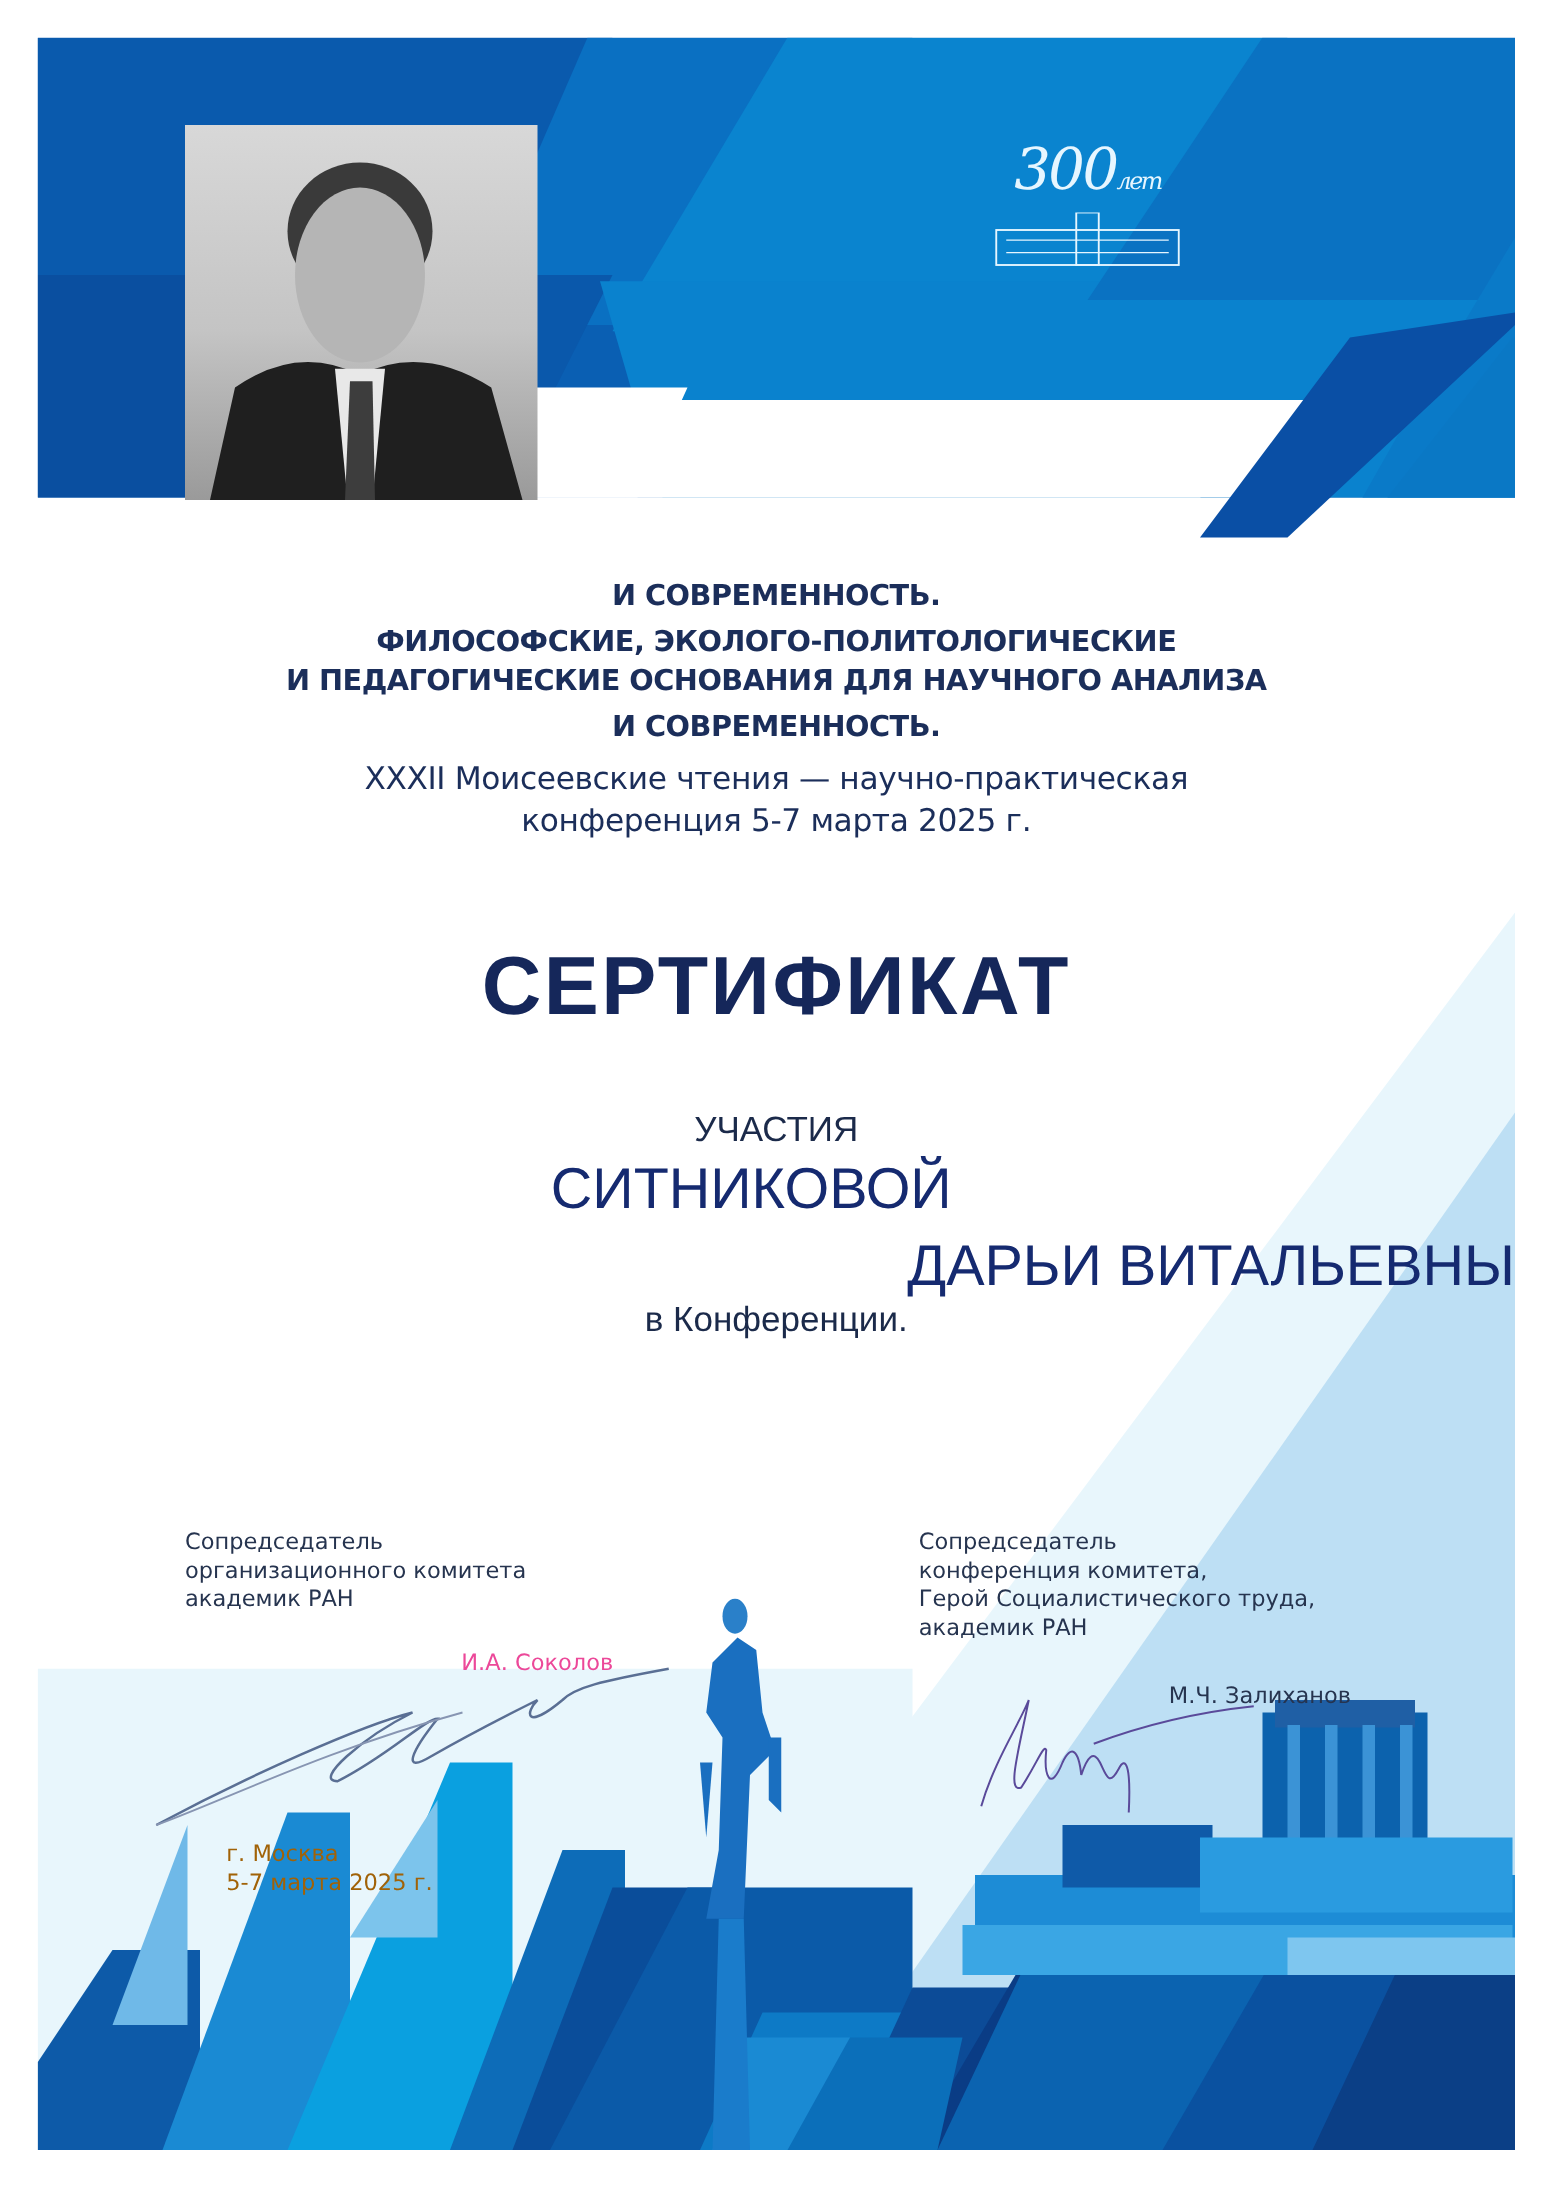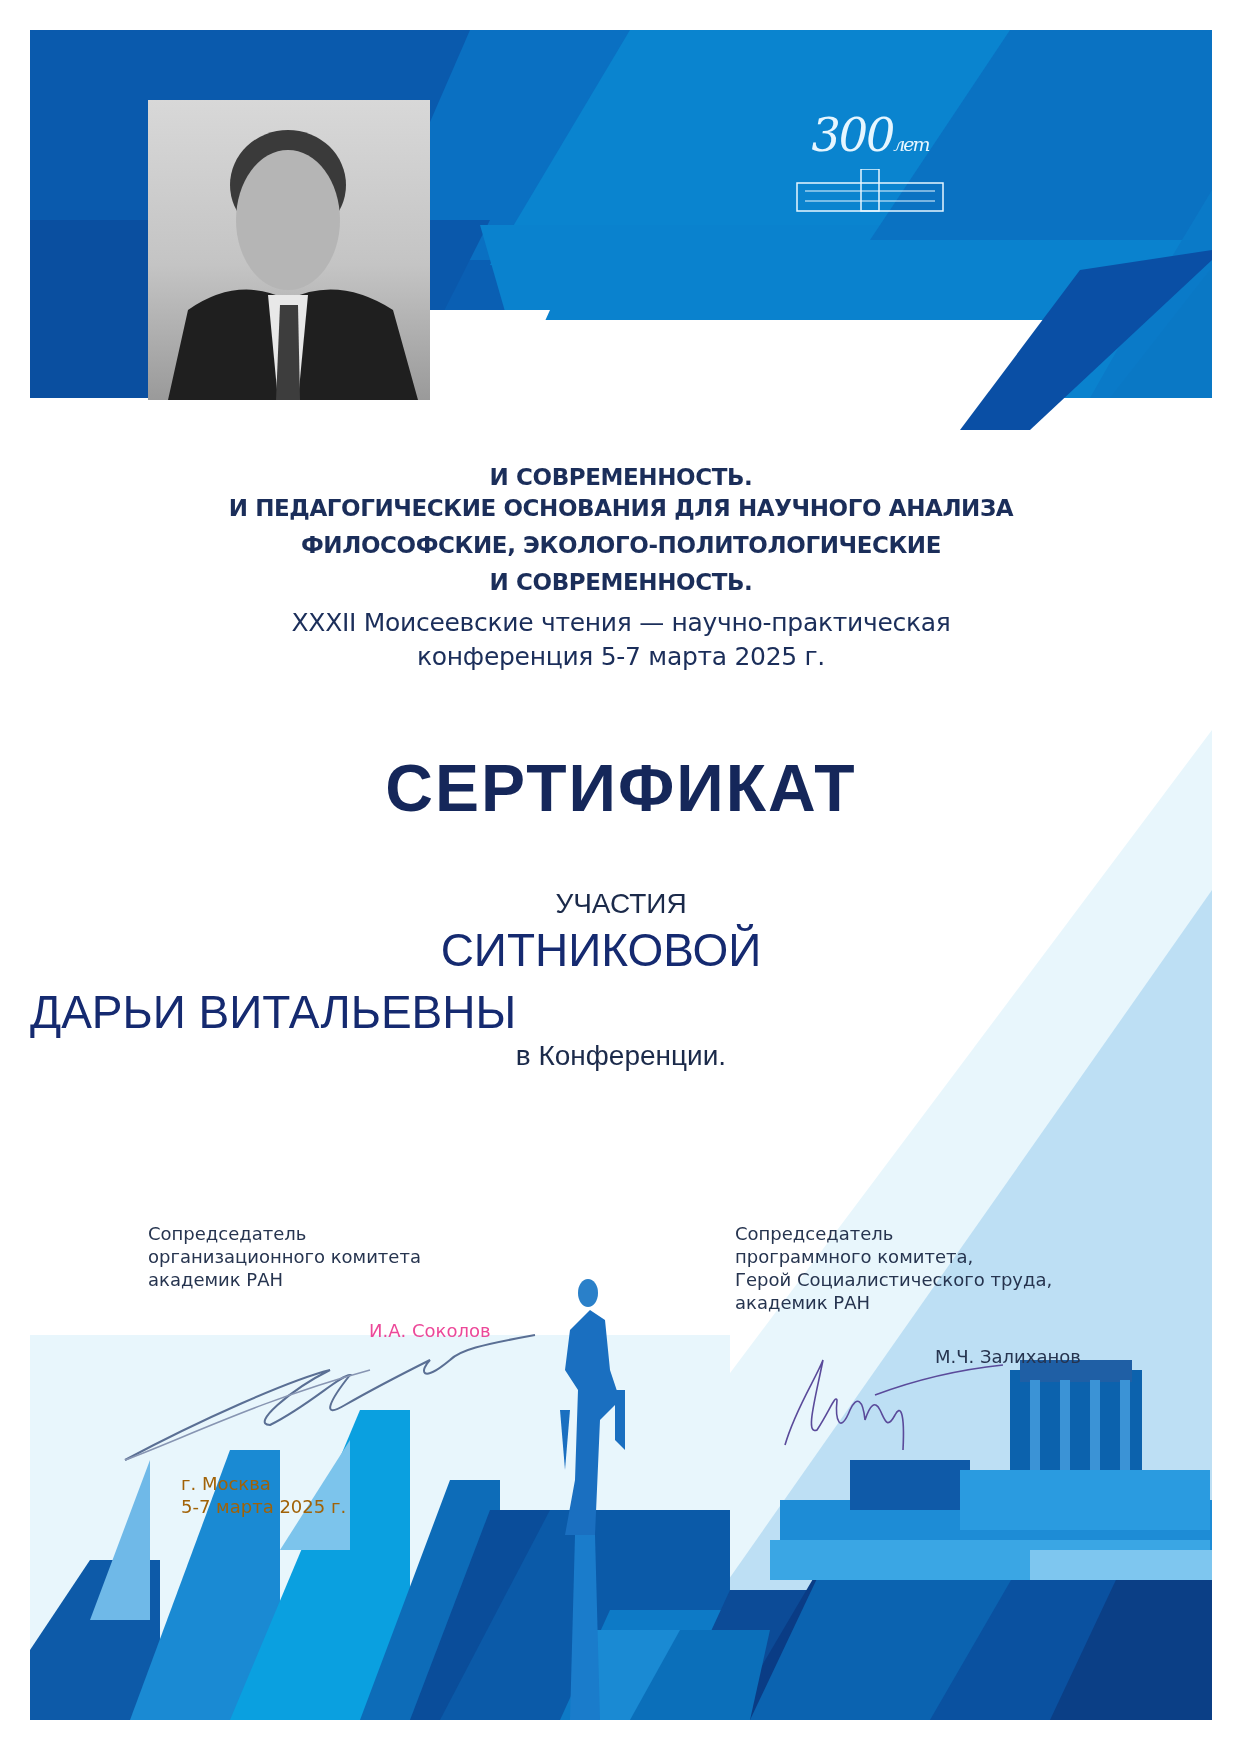--- a/index.html
+++ b/index.html
@@ -118,8 +118,8 @@
 
   <div class="title-block">
     <div class="t-caps">И СОВРЕМЕННОСТЬ.</div>
+    <div class="t-caps gap">ФИЛОСОФСКИЕ, ЭКОЛОГО-ПОЛИТОЛОГИЧЕСКИЕ</div>
     <div class="t-caps">И ПЕДАГОГИЧЕСКИЕ ОСНОВАНИЯ ДЛЯ НАУЧНОГО АНАЛИЗА</div>
-    <div class="t-caps gap">ФИЛОСОФСКИЕ, ЭКОЛОГО-ПОЛИТОЛОГИЧЕСКИЕ</div>
     <div class="t-caps gap">И СОВРЕМЕННОСТЬ.</div>
     <div class="t-sub">XXXII Моисеевские чтения — научно-практическая</div>
     <div class="t-sub" style="margin-top:0">конференция 5-7 марта 2025 г.</div>

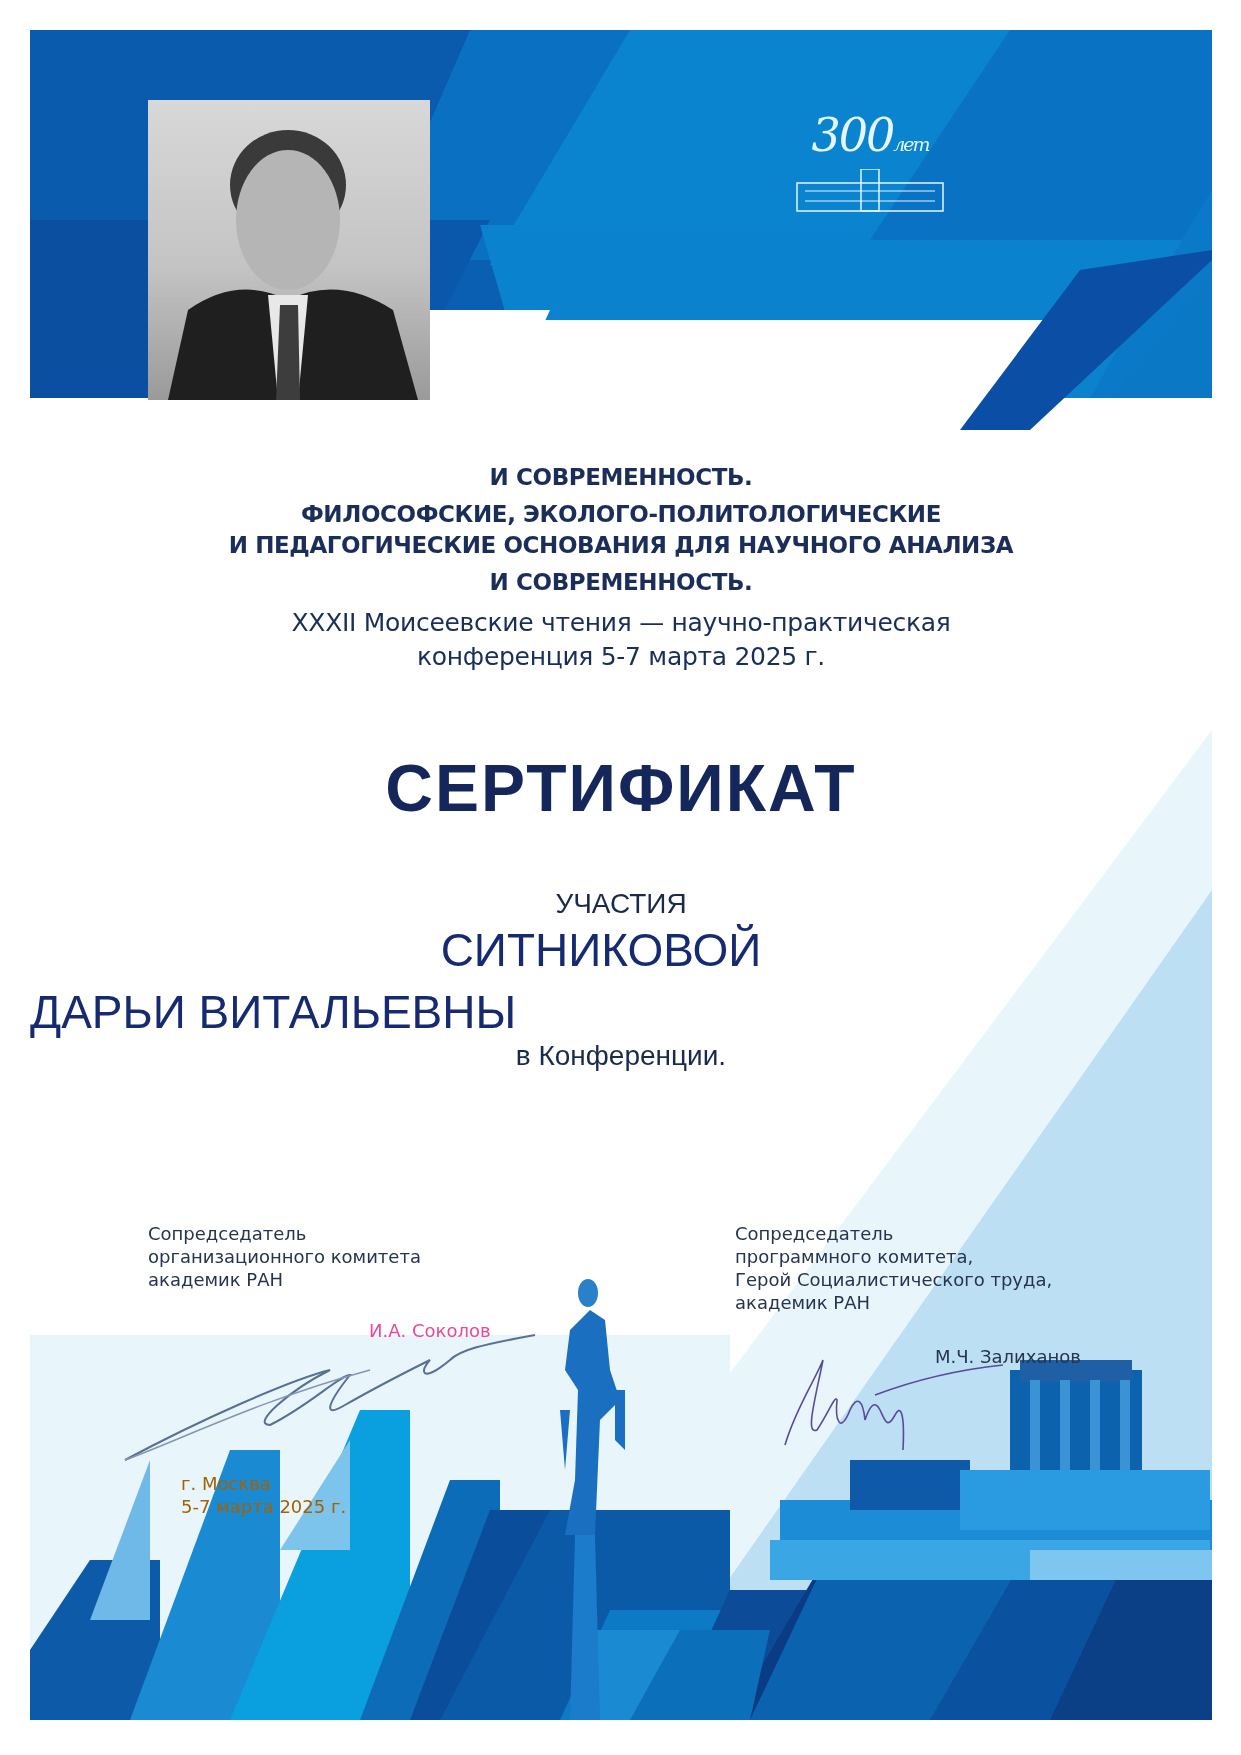--- a/index.html
+++ b/index.html
@@ -19,7 +19,7 @@
     .cert-title { position: absolute; left: 0; width: 1182px; top: 720px; text-align: center; font-family: "Liberation Sans", sans-serif; font-weight: bold; font-size: 66px; color: #15275a; letter-spacing: 2px; }
     .participation { position: absolute; left: 0; width: 1182px; top: 858px; text-align: center; font-family: "Liberation Sans", sans-serif; font-size: 28px; color: #1b2a4a; }
     .name1 { position: absolute; left: -20px; width: 1182px; top: 893px; text-align: center; font-family: "Liberation Sans", sans-serif; font-size: 46px; color: #152a70; }
-    .name2 { position: absolute; left: 0; width: 1182px; top: 955px; text-align: left; font-family: "Liberation Sans", sans-serif; font-size: 46px; color: #152a70; }
+    .name2 { position: absolute; left: 0; width: 1182px; top: 955px; text-align: right; font-family: "Liberation Sans", sans-serif; font-size: 46px; color: #152a70; }
     .in-conf { position: absolute; left: 0; width: 1182px; top: 1010px; text-align: center; font-family: "Liberation Sans", sans-serif; font-size: 28px; color: #1b2a4a; }
     .sig-left { position: absolute; left: 118px; top: 1192px; font-family: "DejaVu Sans", sans-serif; font-size: 18px; line-height: 23px; color: #26344f; }
     .sig-right { position: absolute; left: 705px; top: 1192px; font-family: "DejaVu Sans", sans-serif; font-size: 18px; line-height: 23px; color: #26344f; }

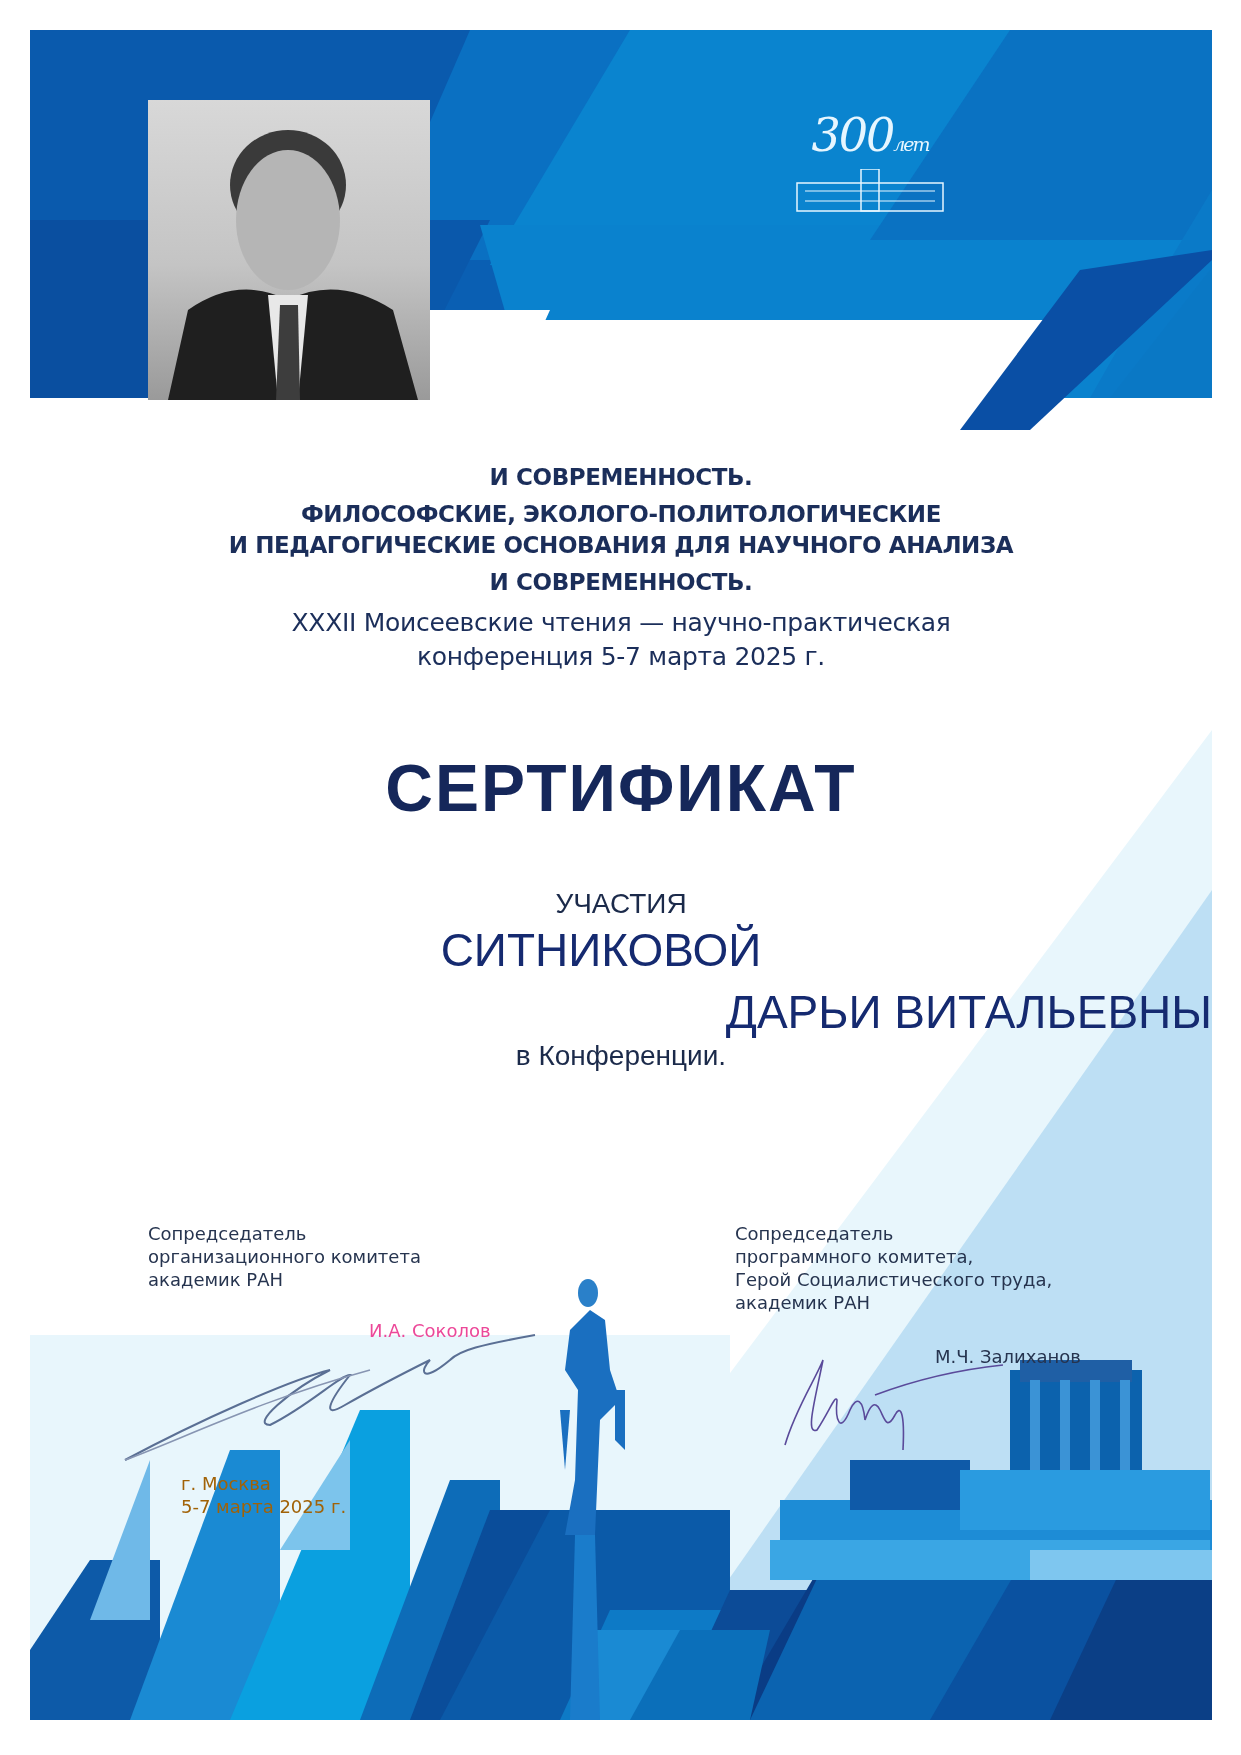--- a/index.html
+++ b/index.html
@@ -144,7 +144,7 @@
 
   <div class="sig-right">
     <div>Сопредседатель</div>
-    <div>программного комитета,</div>
+    <div>конференция комитета,</div>
     <div>Герой Социалистического труда,</div>
     <div>академик РАН</div>
   </div>

